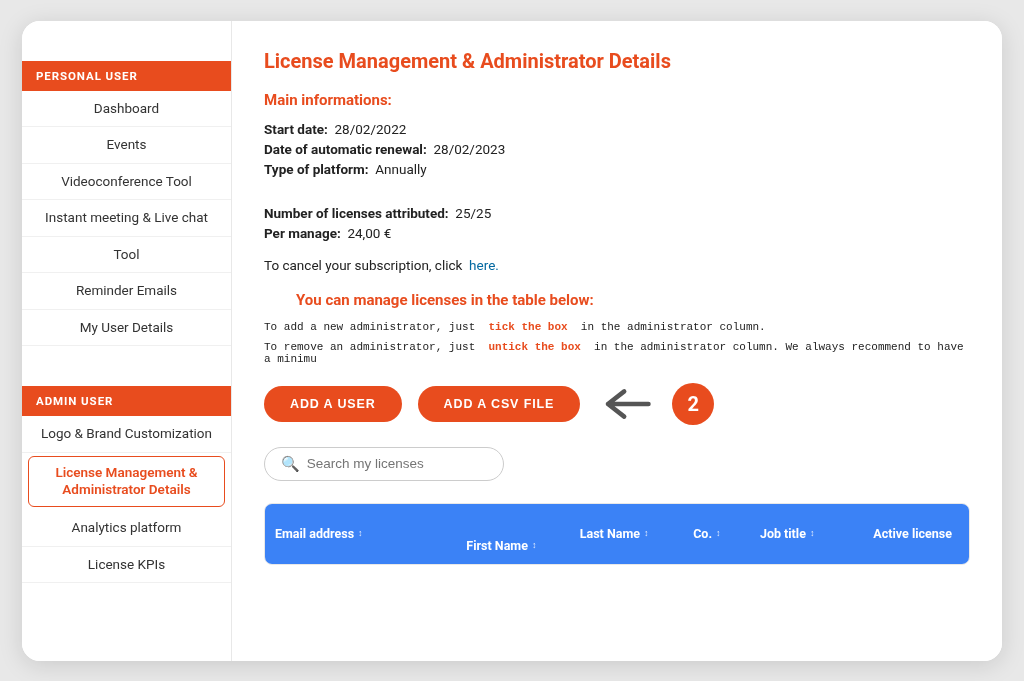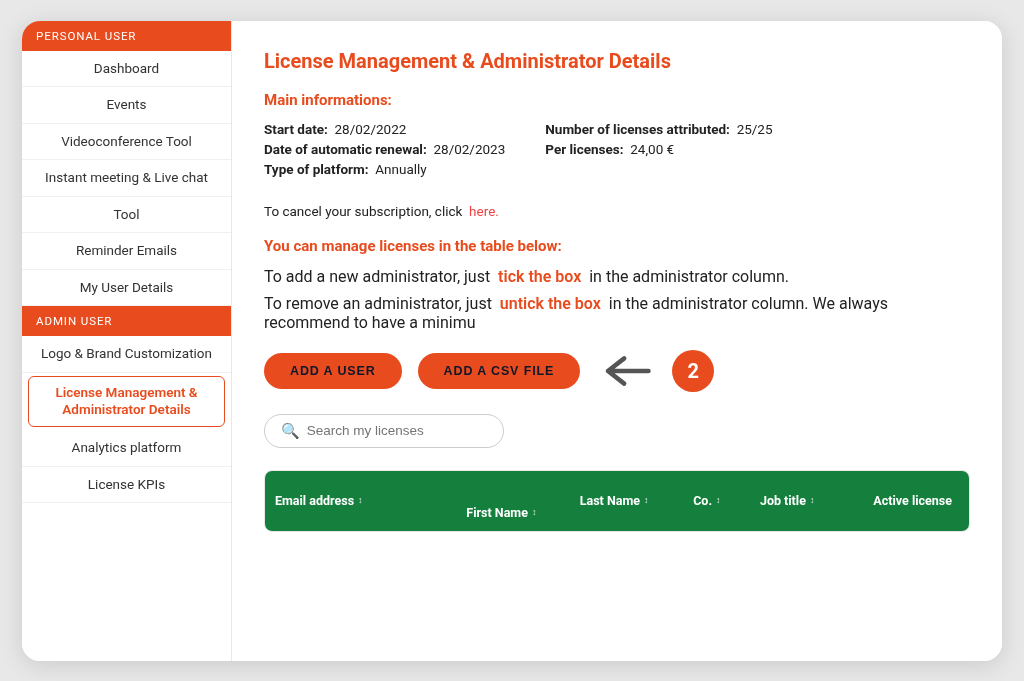--- a/index.html
+++ b/index.html
@@ -35,9 +35,10 @@
       background: #e84c1e;
       color: white;
       font-size: 11.5px;
-      font-weight: 400;
+      font-weight: 700;
       letter-spacing: 0.08em;
       padding: 8px 14px;
+      margin-top: 40px;
     }
     .sidebar-item {
       padding: 9px 14px;

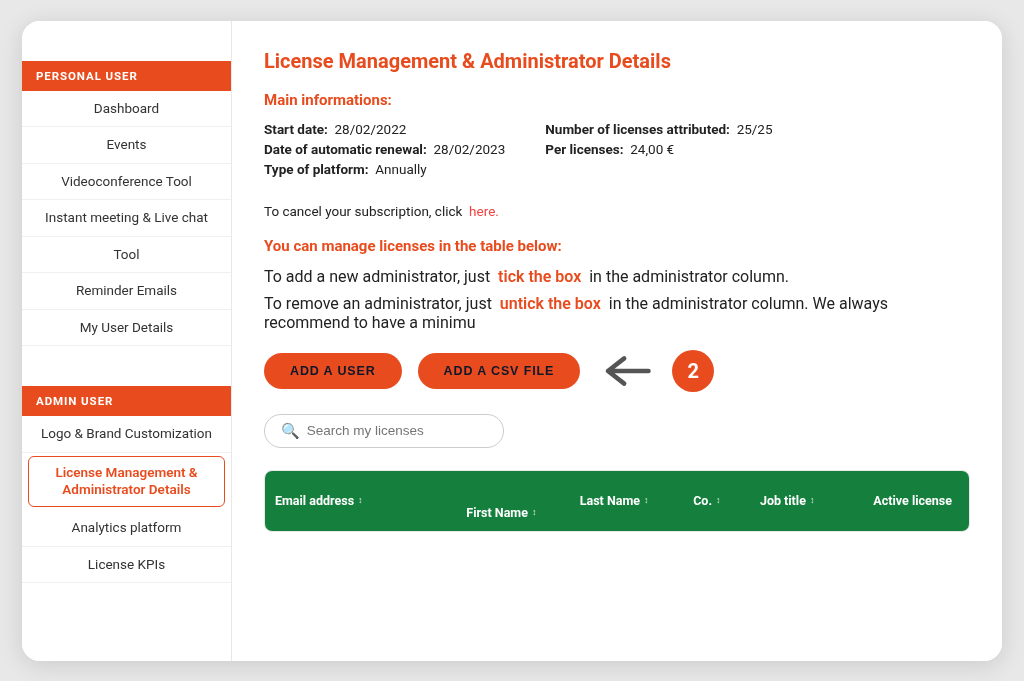--- a/index.html
+++ b/index.html
@@ -78,8 +78,9 @@
     }
     .info-grid {
       display: flex;
-      gap: 40px;
-      margin-bottom: 22px;
+      gap: 24px;
+      margin-bottom: 12px;
+      flex-direction: column;
     }
     .info-col {}
     .info-row {

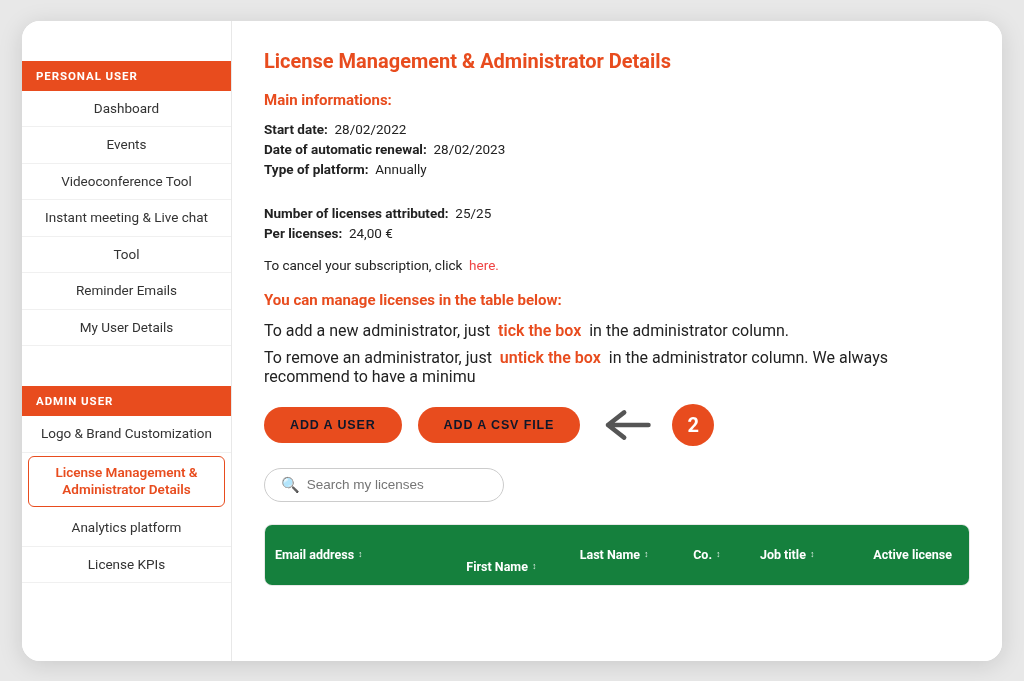--- a/index.html
+++ b/index.html
@@ -261,7 +261,7 @@
           &nbsp;<span>25/25</span>
         </div>
         <div class="info-row">
-          <span class="label">Per licenses:</span>
+          <span class="label">Per manage:</span>
           &nbsp;<span>24,00 €</span>
         </div>
       </div>

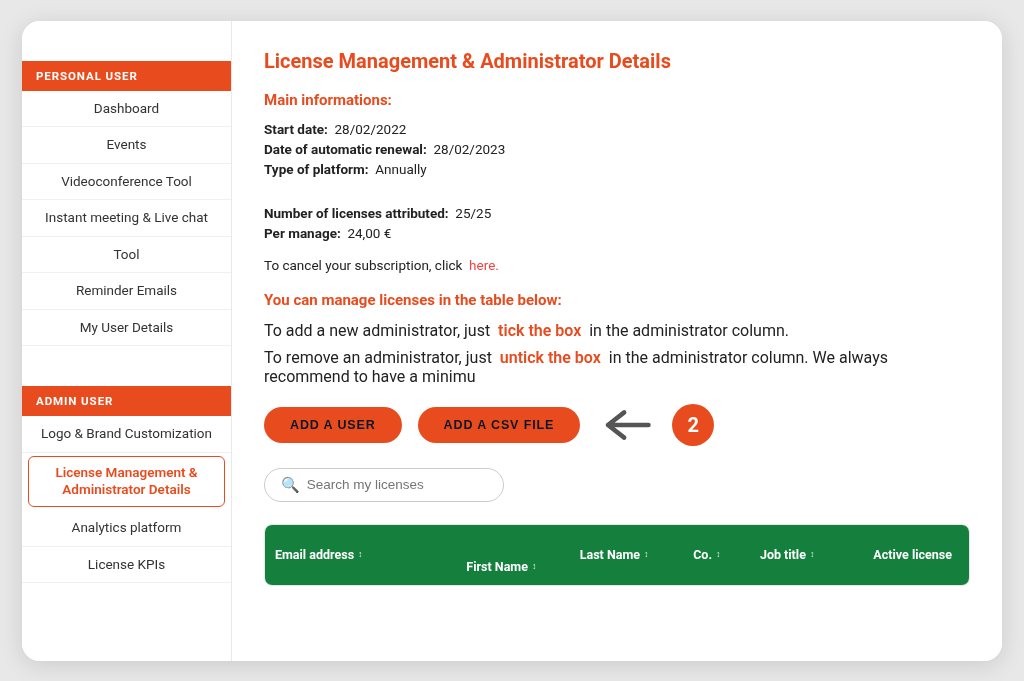--- a/index.html
+++ b/index.html
@@ -97,7 +97,7 @@
       margin-bottom: 18px;
     }
     .cancel-text a {
-      color: #ef4444;
+      color: #0369a1;
       text-decoration: none;
     }
     .section2-title {

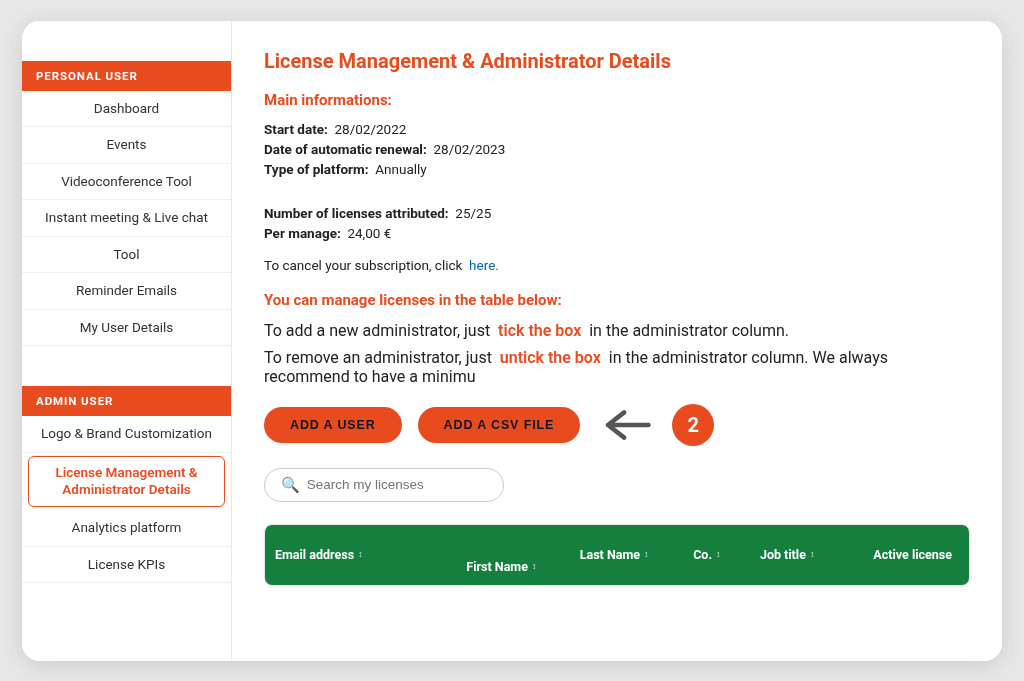--- a/index.html
+++ b/index.html
@@ -105,6 +105,7 @@
       font-size: 15px;
       font-weight: 700;
       margin-bottom: 12px;
+      margin-left: 32px;
     }
     .instruction-text {
       font-size: 16px;

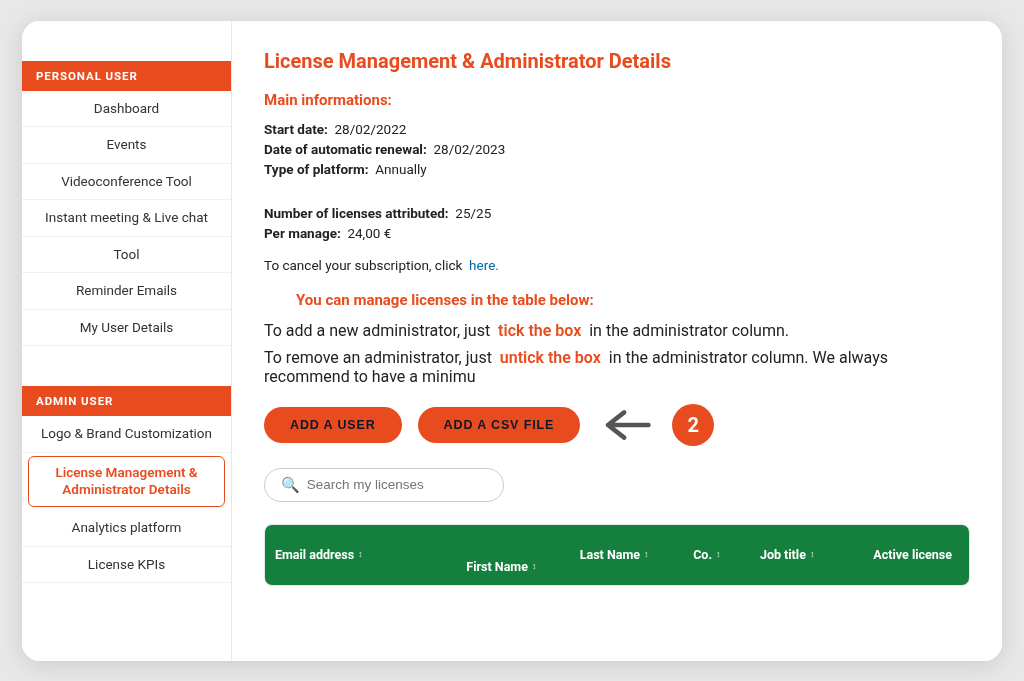--- a/index.html
+++ b/index.html
@@ -108,9 +108,10 @@
       margin-left: 32px;
     }
     .instruction-text {
-      font-size: 16px;
+      font-size: 11px;
       color: #222;
       margin-bottom: 8px;
+      font-family: Liberation Mono, monospace;
     }
     .instruction-text a {
       color: #e84c1e;

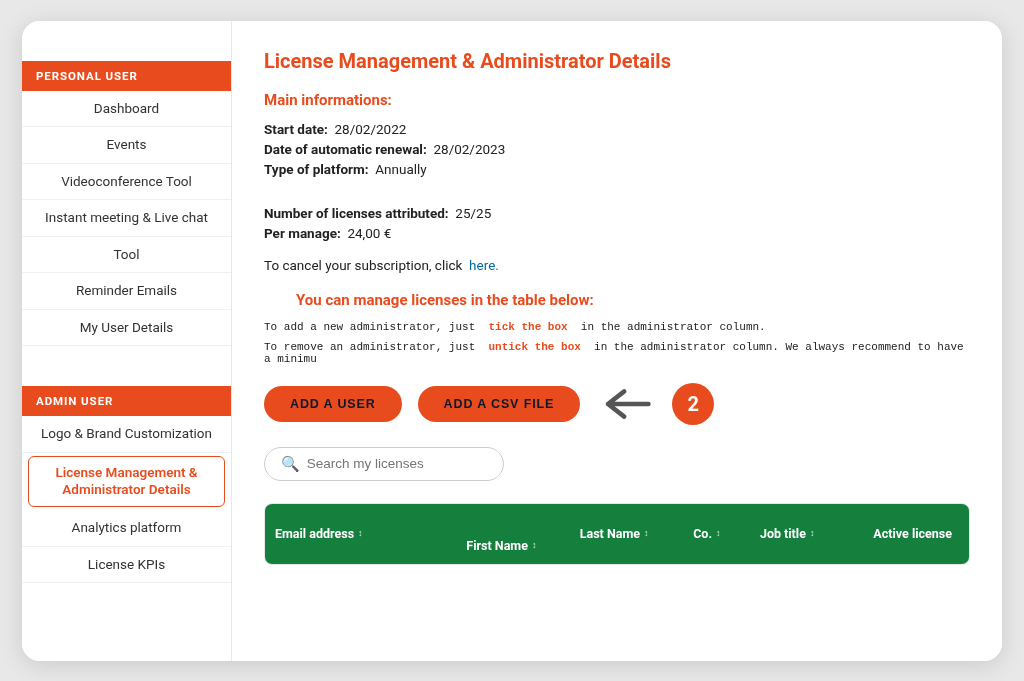--- a/index.html
+++ b/index.html
@@ -126,7 +126,7 @@
     }
     .btn-orange {
       background: #e84c1e;
-      color: #0f172a;
+      color: #ffffff;
       border: none;
       border-radius: 30px;
       padding: 11px 26px;

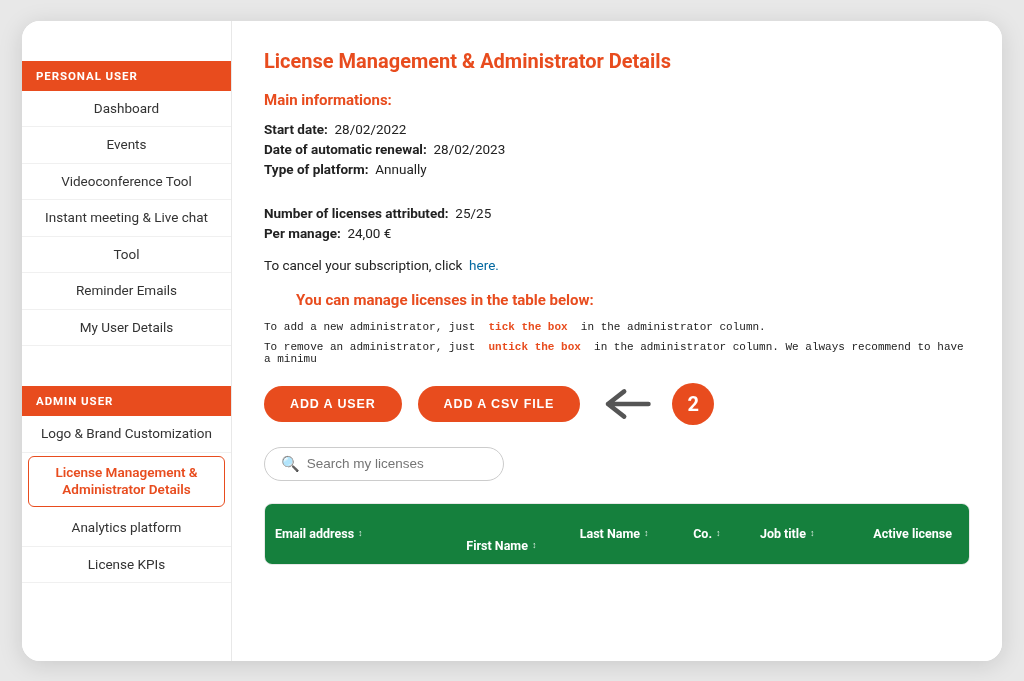--- a/index.html
+++ b/index.html
@@ -189,7 +189,7 @@
       border: 1px solid #e8e8e8;
     }
     .table-header-row {
-      background: #15803d;
+      background: #3b82f6;
       display: flex;
       color: white;
       font-size: 12.5px;

